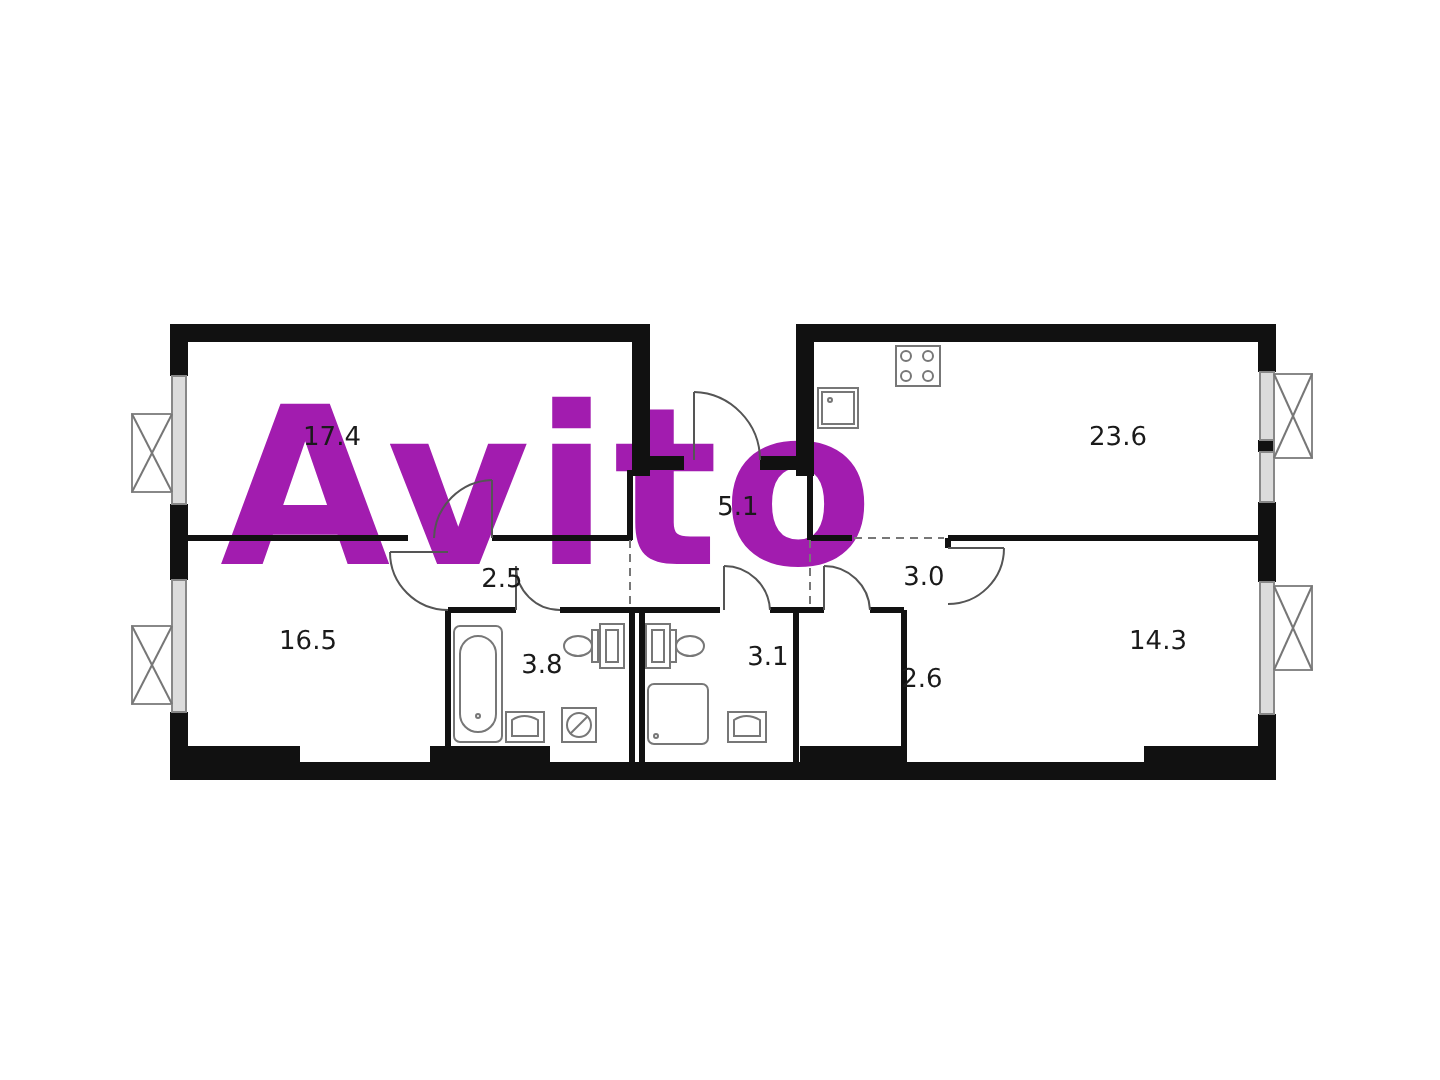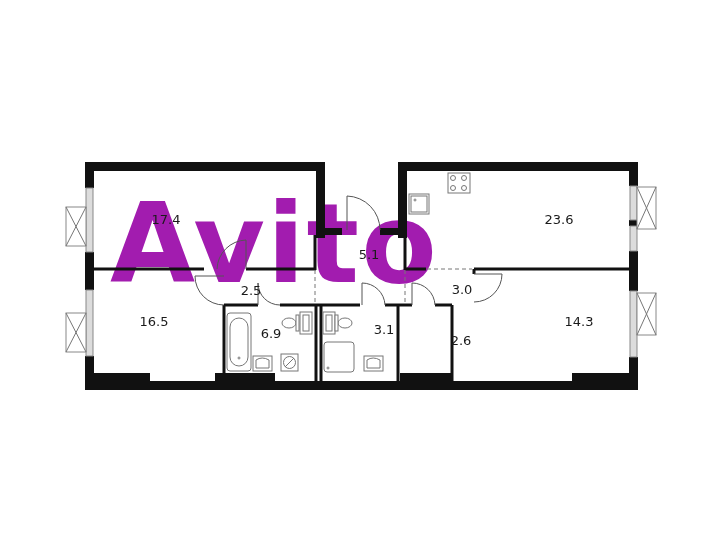--- a/index.html
+++ b/index.html
@@ -190,7 +190,7 @@
 <div class="room-label" style="left:166px;top:219px;">17.4</div>
 <div class="room-label" style="left:154px;top:321px;">16.5</div>
 <div class="room-label" style="left:251px;top:290px;">2.5</div>
-<div class="room-label" style="left:271px;top:333px;">6.9</div>
+<div class="room-label" style="left:271px;top:333px;">3.8</div>
 <div class="room-label" style="left:369px;top:254px;">5.1</div>
 <div class="room-label" style="left:384px;top:329px;">3.1</div>
 <div class="room-label" style="left:559px;top:219px;">23.6</div>

